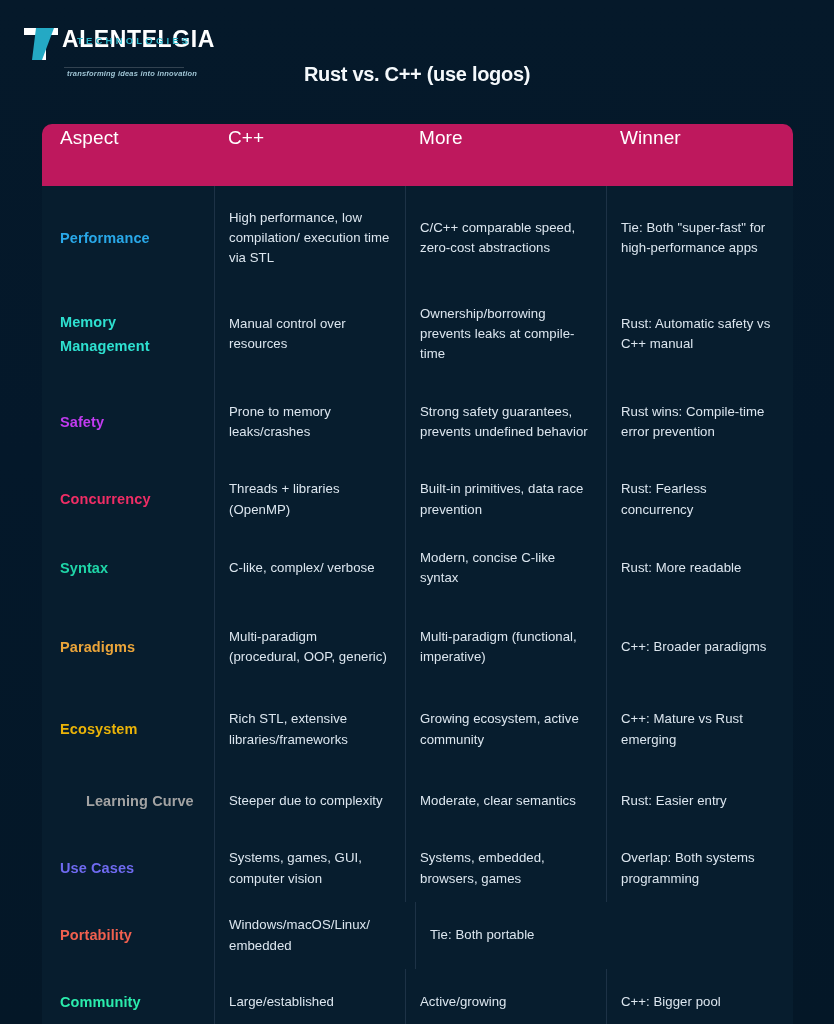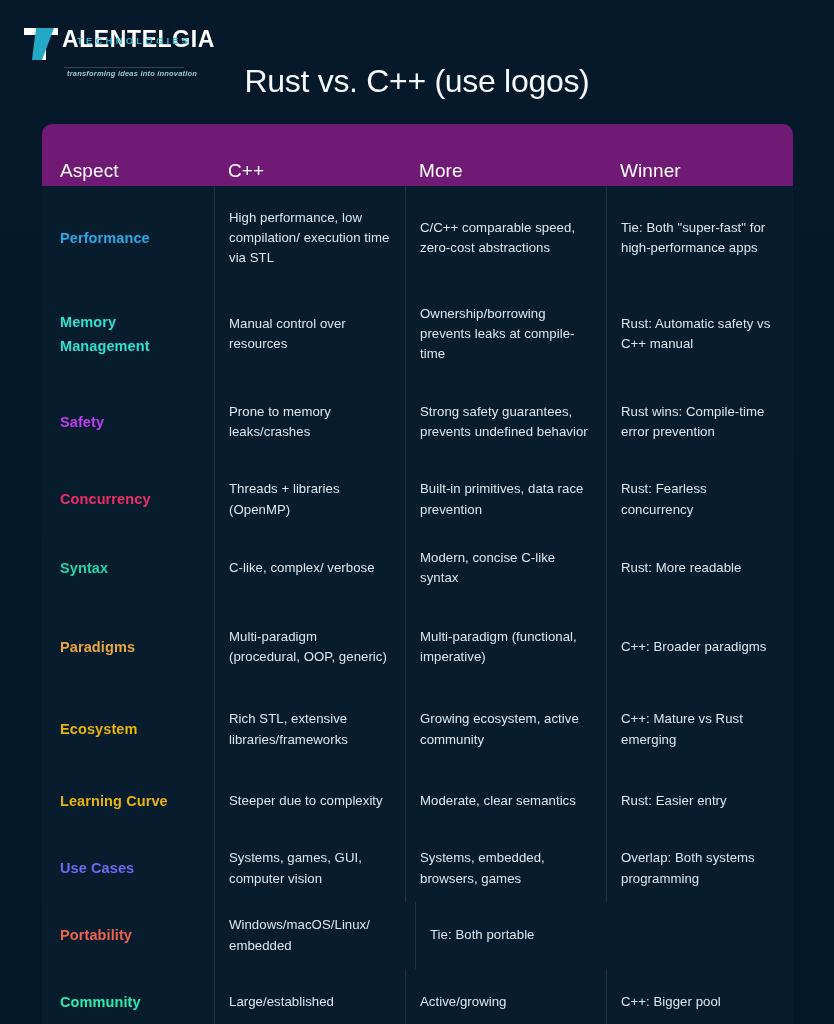--- a/index.html
+++ b/index.html
@@ -97,8 +97,8 @@
     left: 0; right: 0;
     top: 63px;
     text-align: center;
-    font-size: 32px;
-    font-weight: 400;
+    font-size: 20px;
+    font-weight: 700;
     letter-spacing: -0.3px;
     color: #f5f9fc;
   }

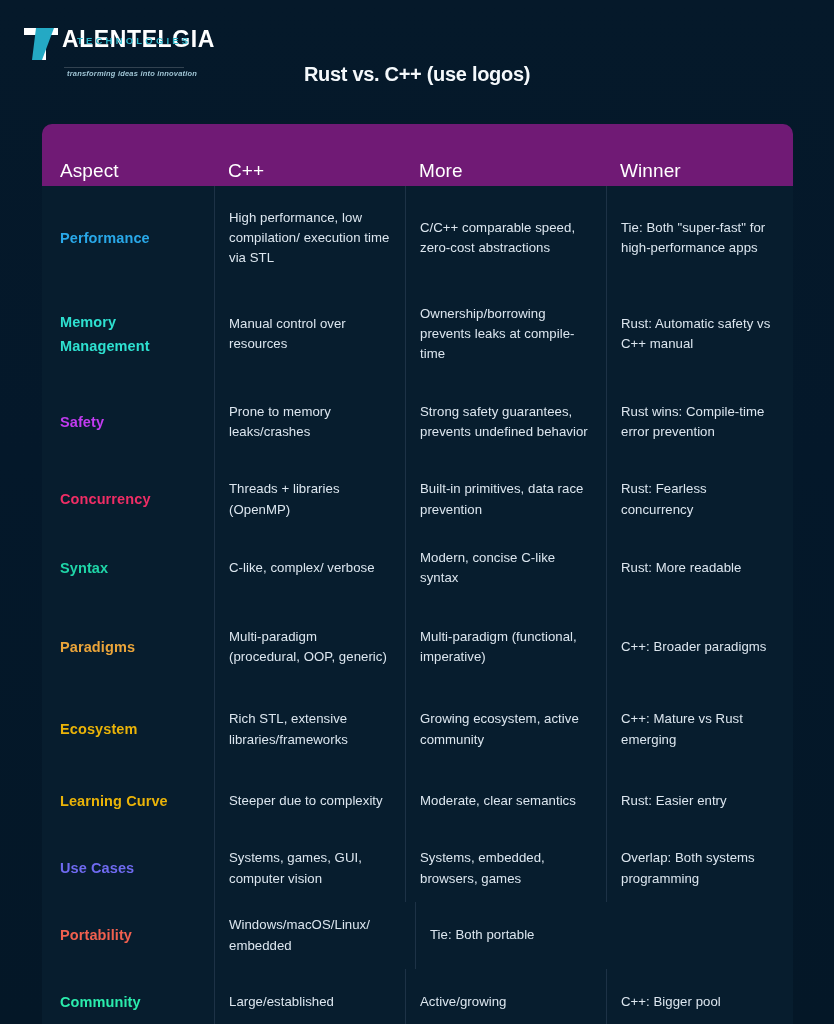--- a/index.html
+++ b/index.html
@@ -113,10 +113,10 @@
 
   .table-head {
     display: flex;
-    background: #701a75;
+    background: #be185d;
     border-radius: 10px 10px 0 0;
     height: 62px;
-    align-items: flex-end;
+    align-items: flex-start;
   }
   .table-head .cell {
     font-size: 19px;

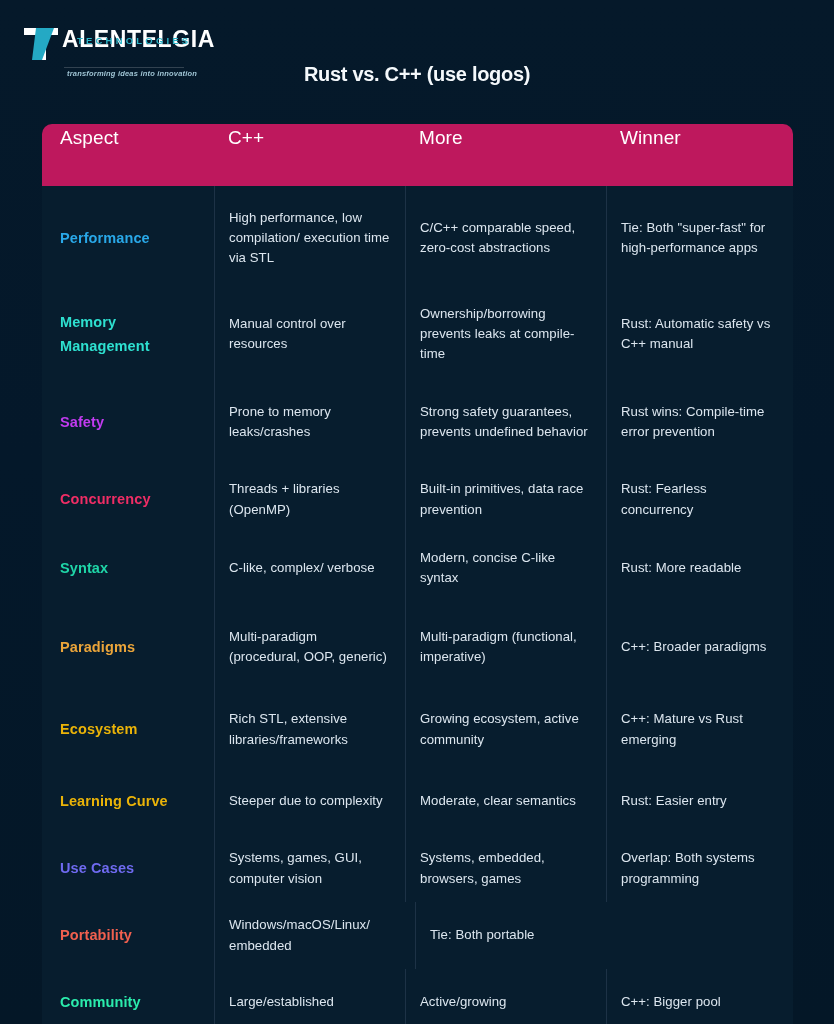--- a/index.html
+++ b/index.html
@@ -301,7 +301,7 @@
     </div>
 
     <div class="row h-67">
-      <div class="cell c-aspect"><span class="aspect-label" style="color: #eab308;">Learning Curve</span></div>
+      <div class="cell c-aspect"><span class="aspect-label" style="color: #a3a3a3; margin-left: 26px;">Learning Curve</span></div>
       <div class="cell c-cpp">
           <span class="body-text">Steeper due to complexity</span>
         </div>

